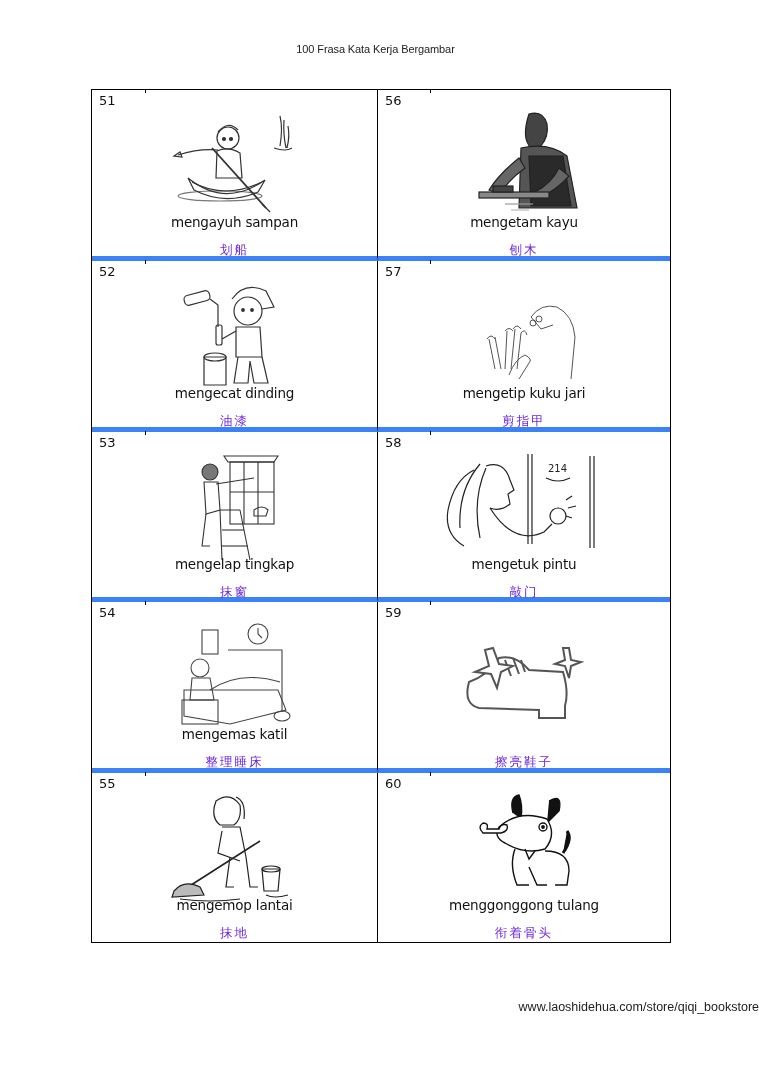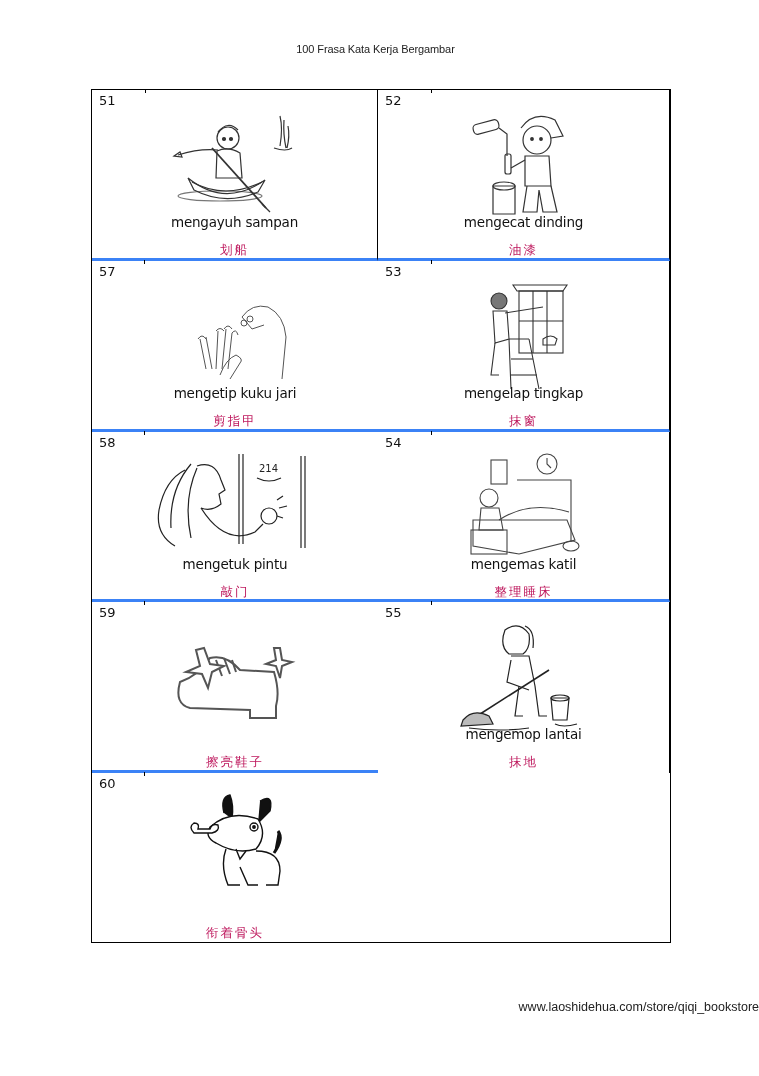--- a/index.html
+++ b/index.html
@@ -12,7 +12,7 @@
     .grid { position: absolute; left: 91px; top: 89px; width: 580px; height: 854px;
             border: 1px solid #000; box-sizing: border-box; display: grid;
             grid-template-columns: 286px 292px; grid-template-rows: 171px 171px 170px 171px 169px; }
-    .cell { position: relative; box-sizing: border-box; border-right: 1px solid #000; border-bottom: 3px solid #3b82f6; }
+    .cell { position: relative; box-sizing: border-box; border-right: 1px solid #000; border-bottom: 5px solid #3b82f6; }
     .cell.col-right { border-right: none; }
     .cell.row-last { border-bottom: none; }
     .cell .num { position: absolute; left: 7px; top: 3px; font-family: "DejaVu Sans", sans-serif; font-size: 13px; color: #111; }

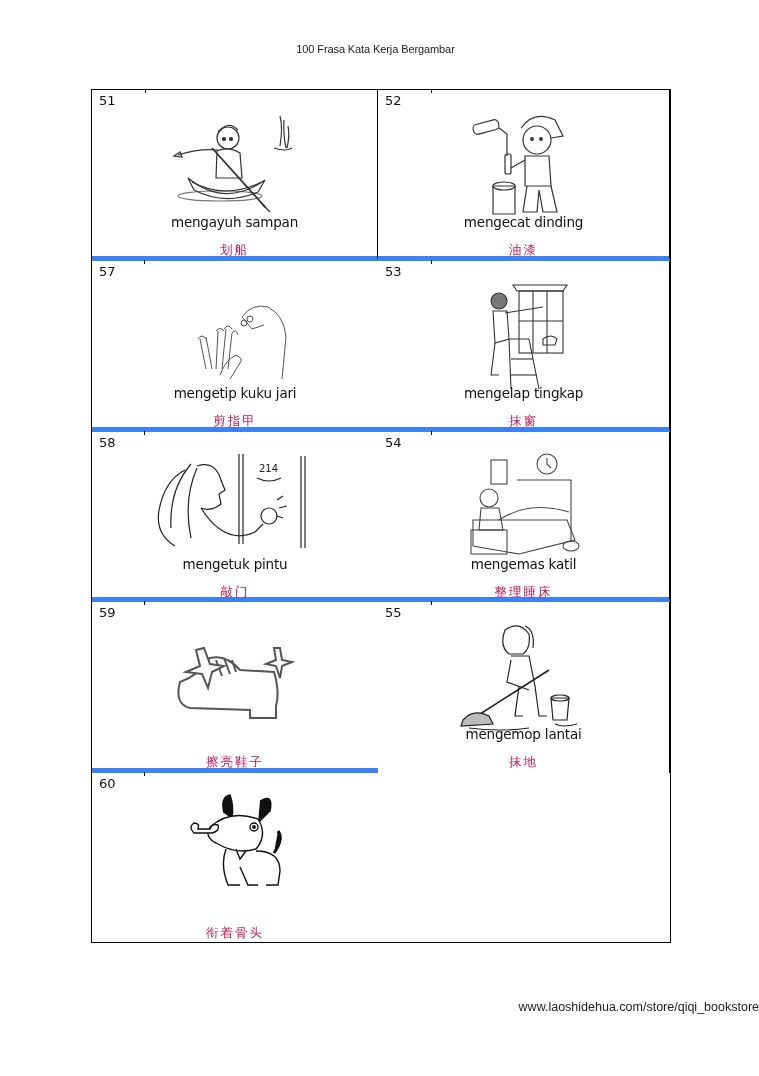--- a/index.html
+++ b/index.html
@@ -57,6 +57,25 @@
     <div class="zh">划船</div>
   </div>
 
+  <div class="cell col-right">
+    <div class="tick"></div>
+    <span class="num">56</span>
+    <div class="illus">
+      <svg viewBox="0 0 130 112" stroke="#222" stroke-width="1.2">
+        <path d="M70 6 q14 -4 18 10 q2 12 -6 22 l-10 2 q-10 -10 -2 -34 z" fill="#444"></path>
+        <path d="M62 40 Q90 34 108 48 L118 100 L60 100 Z" fill="#555"></path>
+        <path d="M70 48 L104 48 L112 98 L72 98 Z" fill="#2a2a2a"></path>
+        <path d="M60 50 Q40 66 30 82 L40 86 Q52 70 66 60 Z" fill="#666"></path>
+        <path d="M100 60 Q92 76 76 84 L80 90 Q98 82 110 68 Z" fill="#666"></path>
+        <rect x="20" y="84" width="70" height="6" fill="#888"></rect>
+        <rect x="34" y="78" width="20" height="6" fill="#444"></rect>
+        <line x1="46" y1="96" x2="74" y2="96" stroke="#999"></line>
+        <line x1="52" y1="102" x2="70" y2="102" stroke="#bbb"></line>
+      </svg>
+    </div>
+    <div class="ms">mengetam kayu</div>
+    <div class="zh">刨木</div>
+  </div>
 
   <div class="cell col-left">
     <div class="tick"></div>

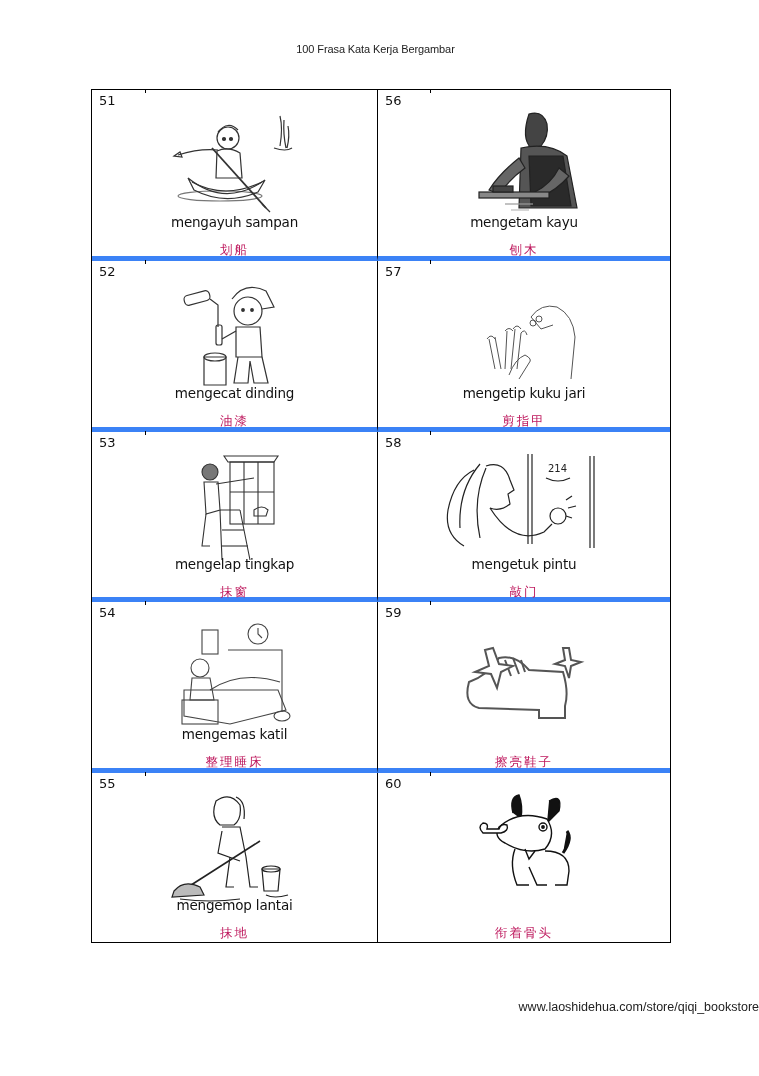--- a/index.html
+++ b/index.html
@@ -24,7 +24,7 @@
     .cell .ms { position: absolute; left: 0; right: 0; top: 124px; text-align: center;
                 font-family: "DejaVu Sans", sans-serif; font-size: 13.5px; color: #111; letter-spacing: -0.2px; }
     .cell .zh { position: absolute; left: 0; right: 0; top: 152px; text-align: center;
-                font-family: "DejaVu Serif", serif; font-size: 12.5px; color: #be185d; letter-spacing: 2px; }
+                font-family: "DejaVu Serif", serif; font-size: 12.5px; color: #6d28d9; letter-spacing: 2px; }
   </style>
 </head>
 <body>

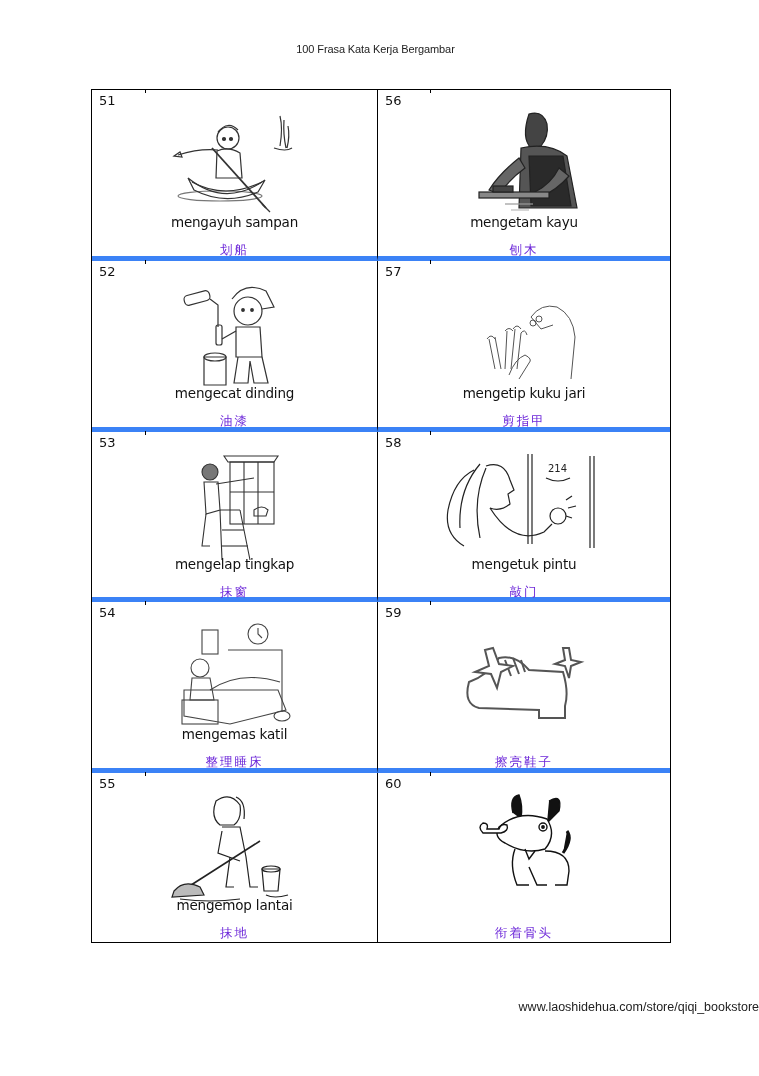--- a/index.html
+++ b/index.html
@@ -235,6 +235,7 @@
         <path d="M66 58 l4 10 l6 -8"></path>
       </svg>
     </div>
+    <div class="ms">menggonggong tulang</div>
     <div class="zh">衔着骨头</div>
   </div>
 

